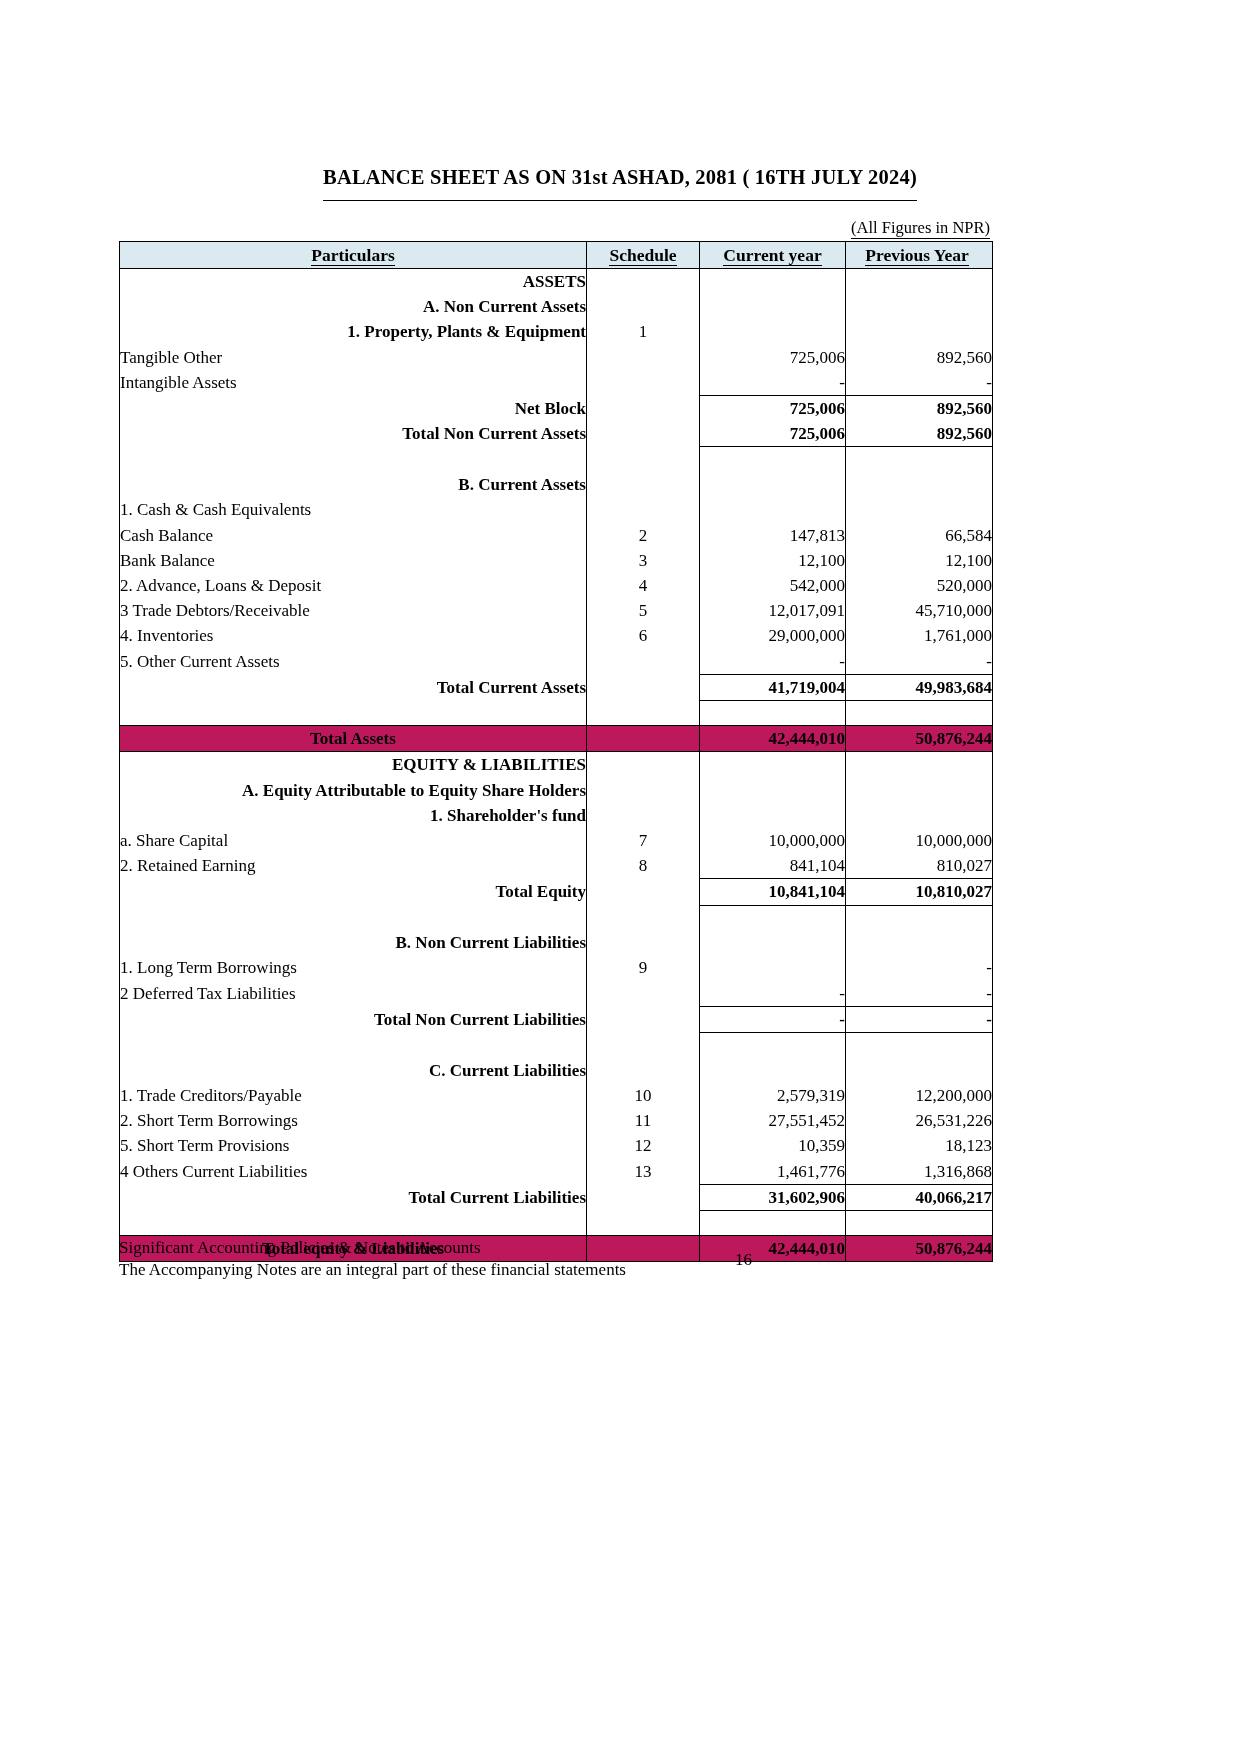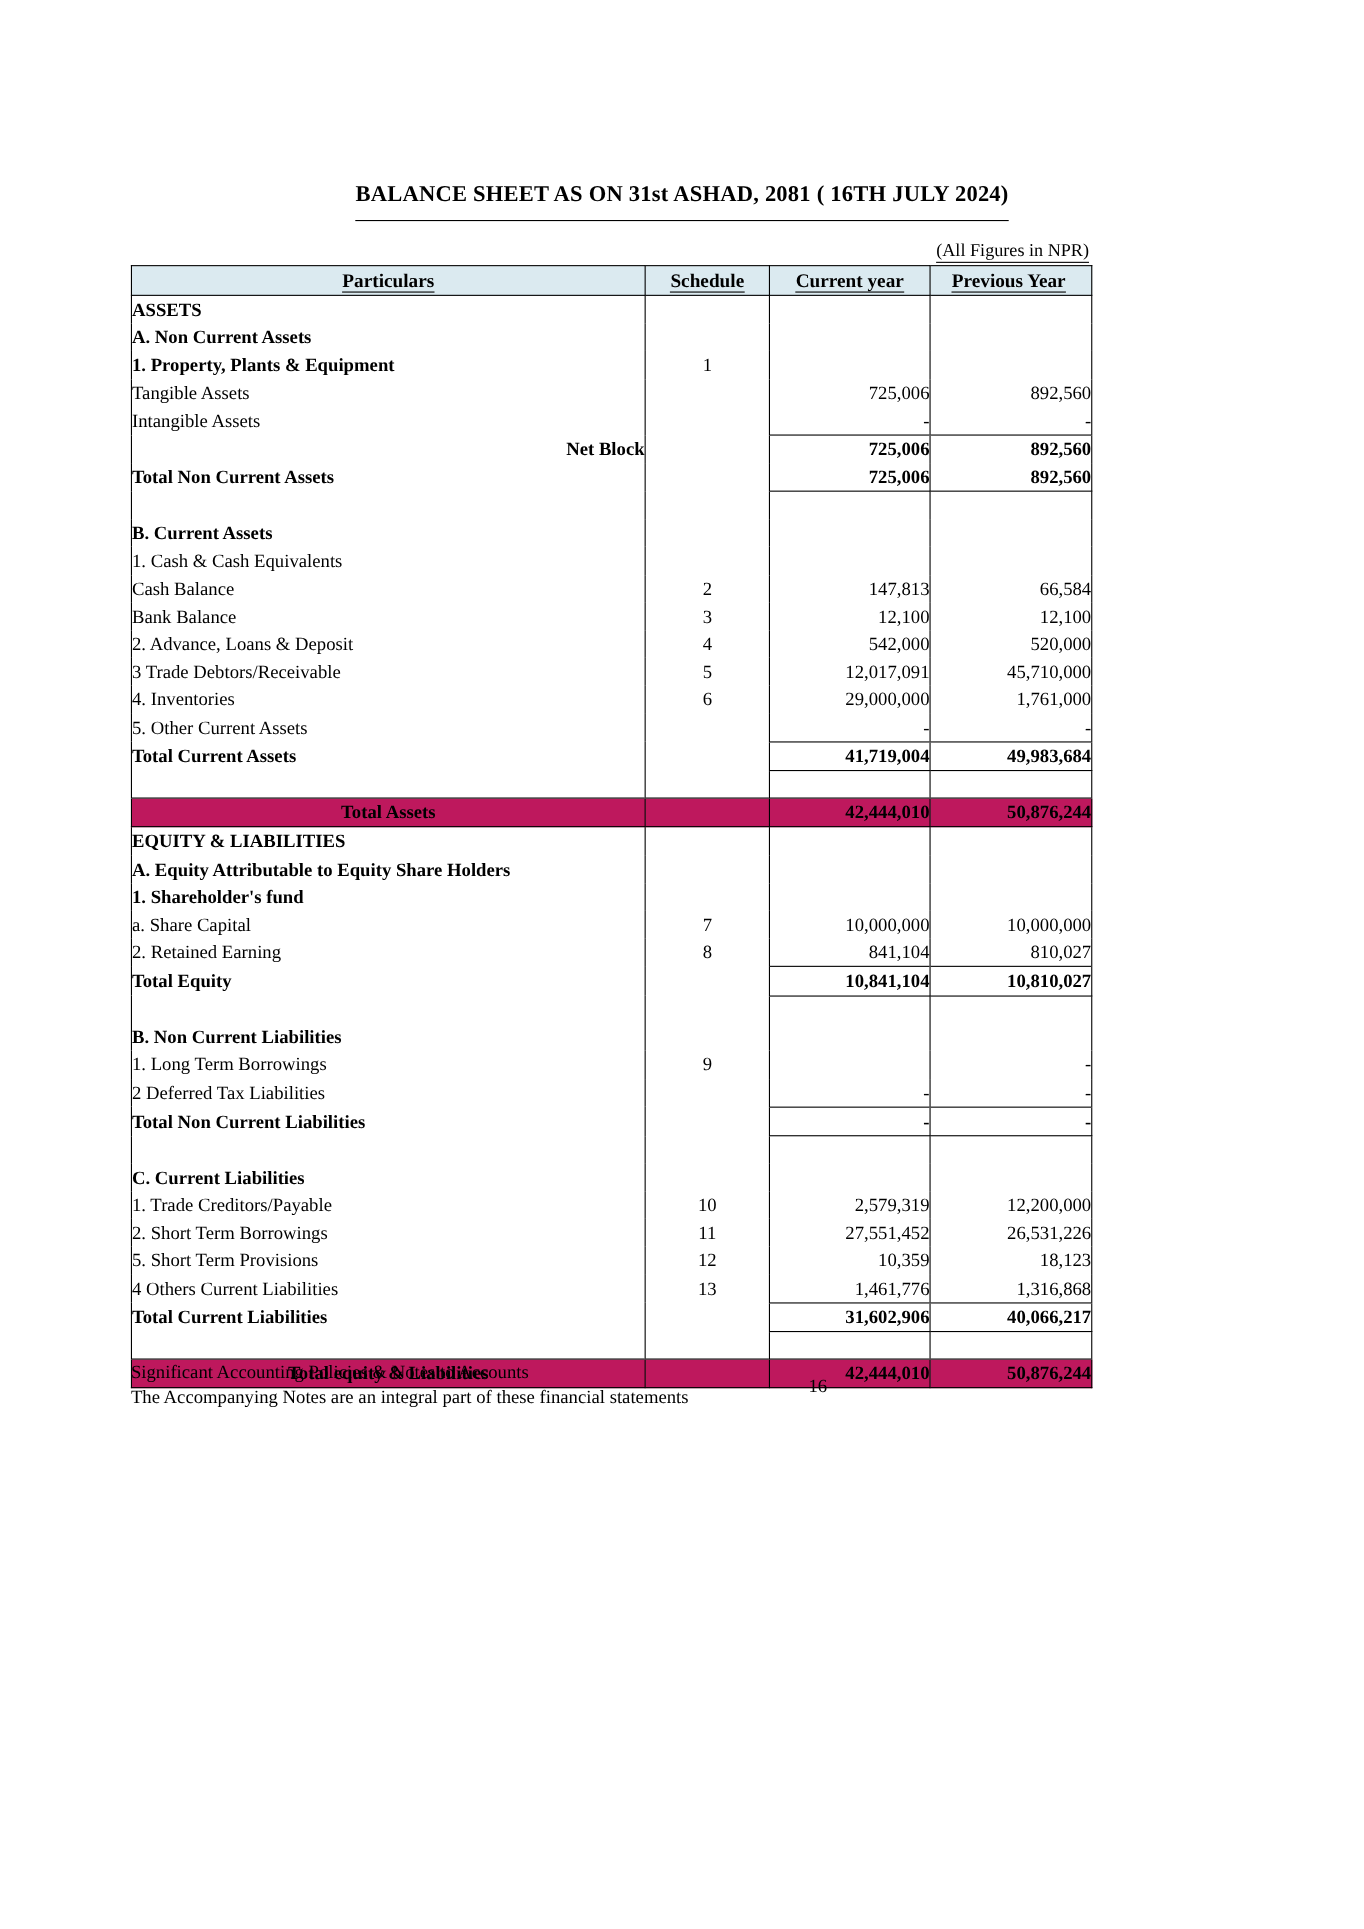--- a/index.html
+++ b/index.html
@@ -98,7 +98,7 @@
   tr.band td.part { text-align: center; }
 
   
-  .b { font-weight: bold; }
+  .b { font-weight: bold; text-align: right; }
 
   
   .i0 { padding-left: 4px; }

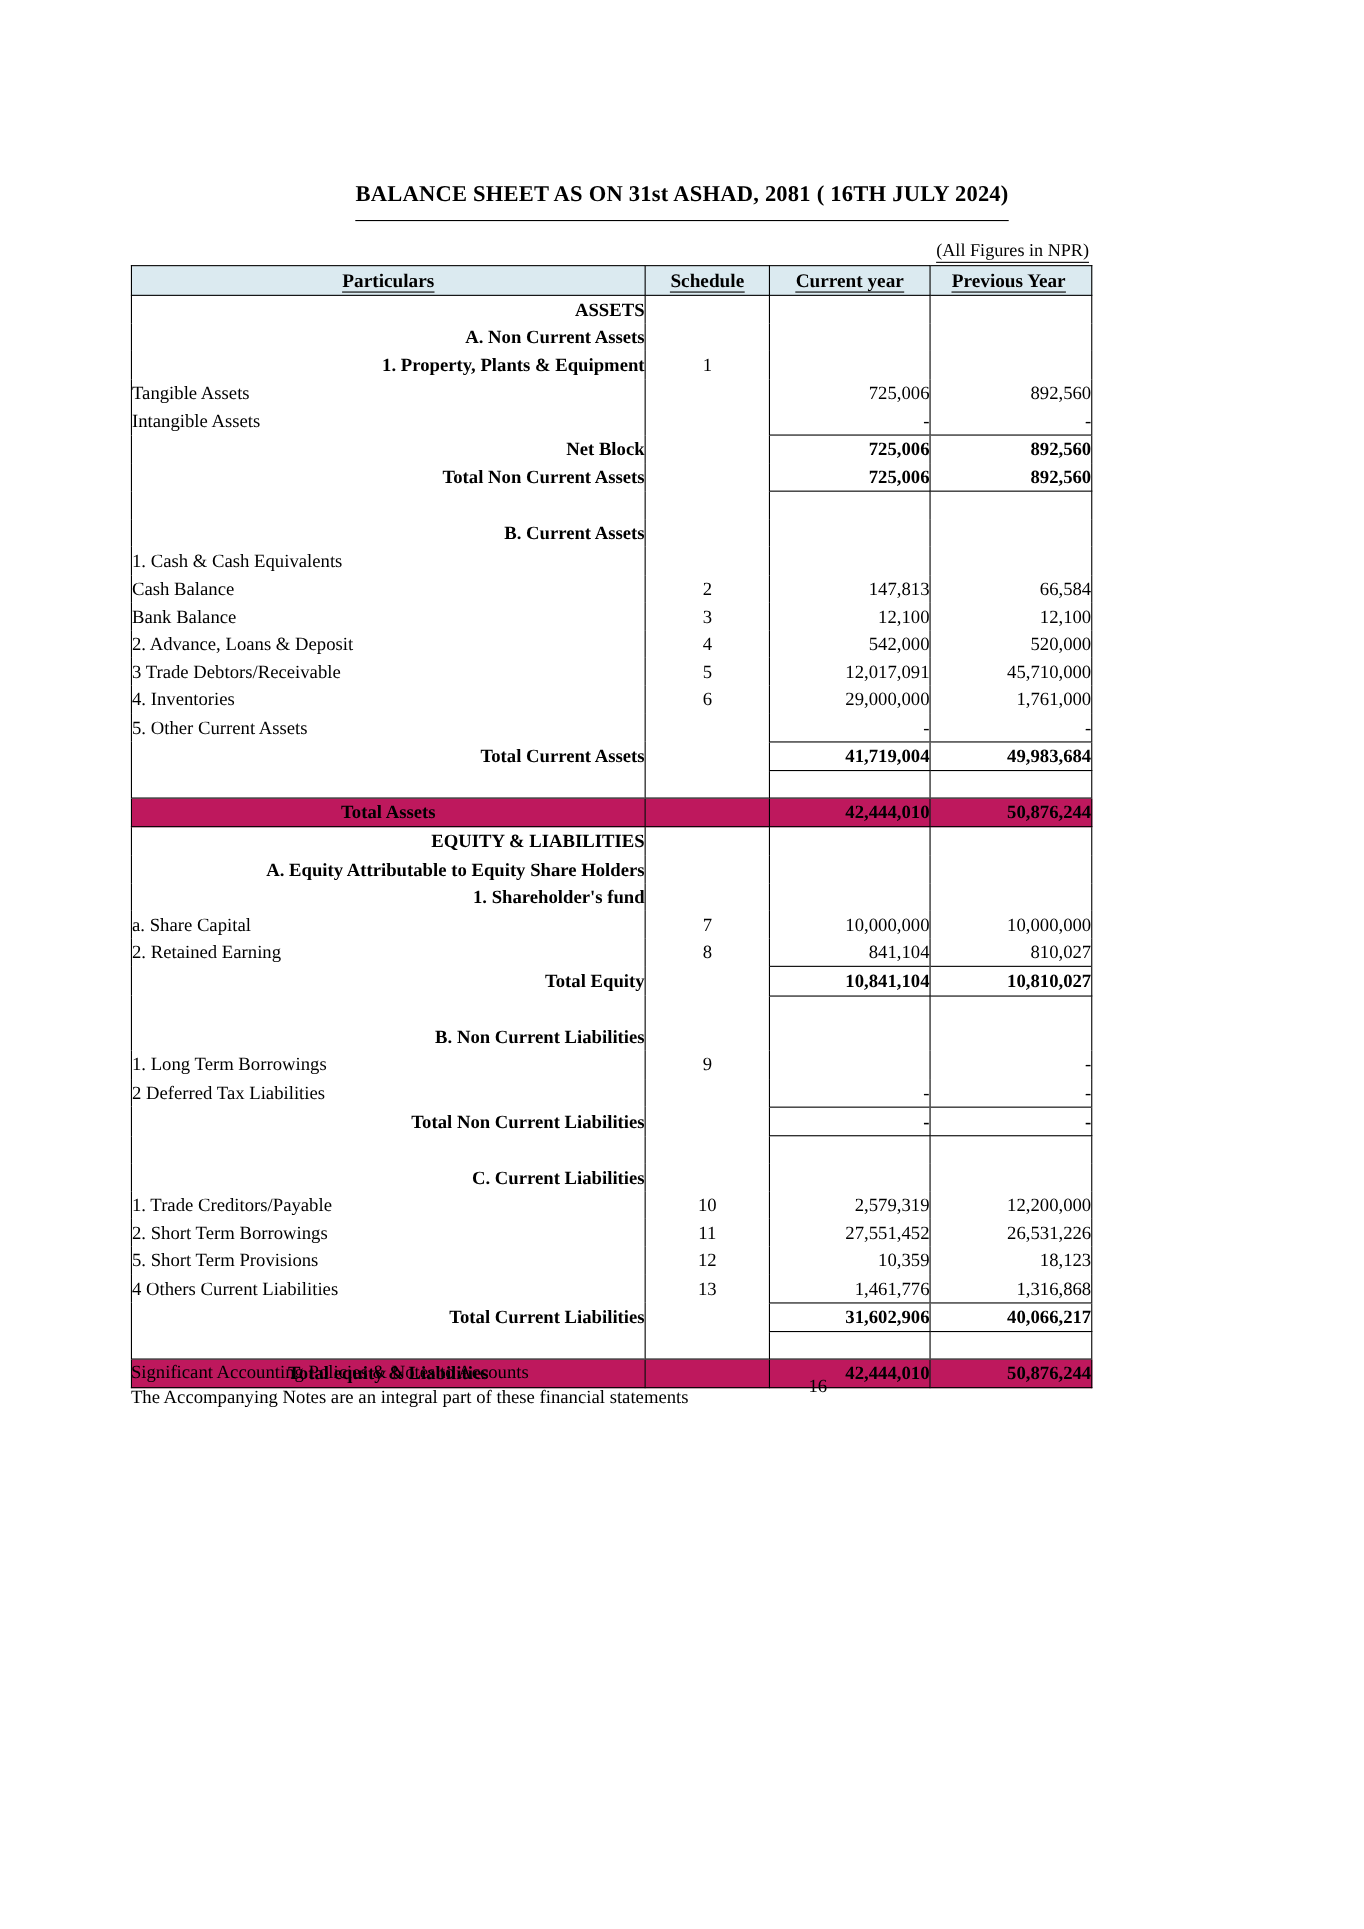--- a/index.html
+++ b/index.html
@@ -178,7 +178,7 @@
           <td class="prev b"></td>
         </tr>
         <tr>
-          <td class="part i2">Tangible Assets</td>
+          <td class="part i2">Tangible Other</td>
           <td class="sch"></td>
           <td class="cur">725,006</td>
           <td class="prev">892,560</td>

